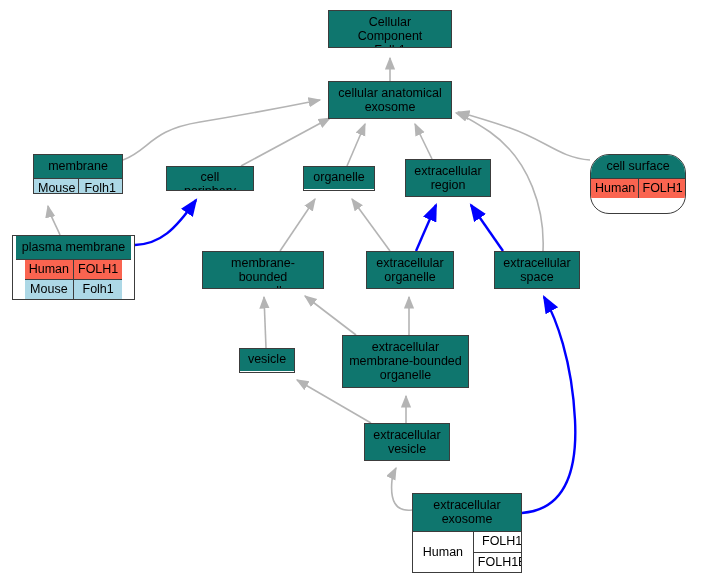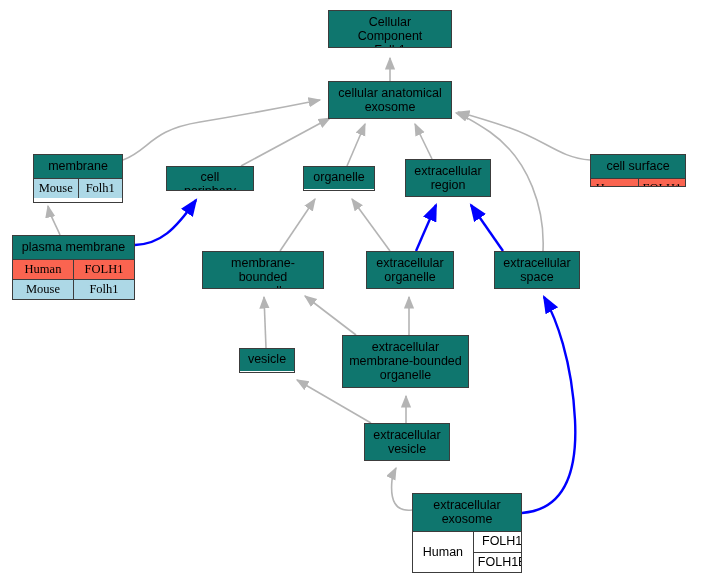--- a/index.html
+++ b/index.html
@@ -172,7 +172,7 @@
 exosome</div>
   </div>
 
-  <div class="node has-anno" style="left:33px;top:154px;width:90px;height:49px;">
+  <div class="node has-anno" style="left:33px;top:154px;width:90px;height:40px;">
     <div class="title">membrane</div>
     <div class="anno">
       <div class="anno-row">

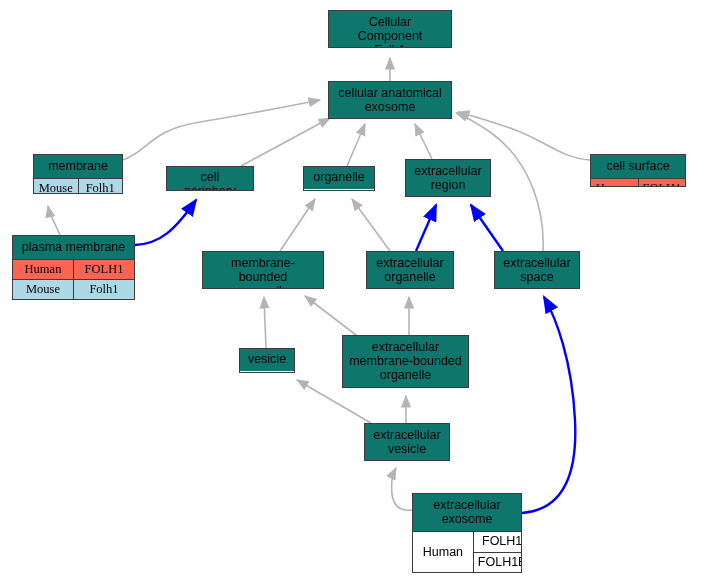--- a/index.html
+++ b/index.html
@@ -195,7 +195,7 @@
 region</div>
   </div>
 
-  <div class="node has-anno" style="left:590px;top:154px;width:96px;height:33px;">
+  <div class="node has-anno" style="left:590px;top:154px;width:96px;height:60px;border-radius:19px;">
     <div class="title">cell surface</div>
     <div class="anno">
       <div class="anno-row">

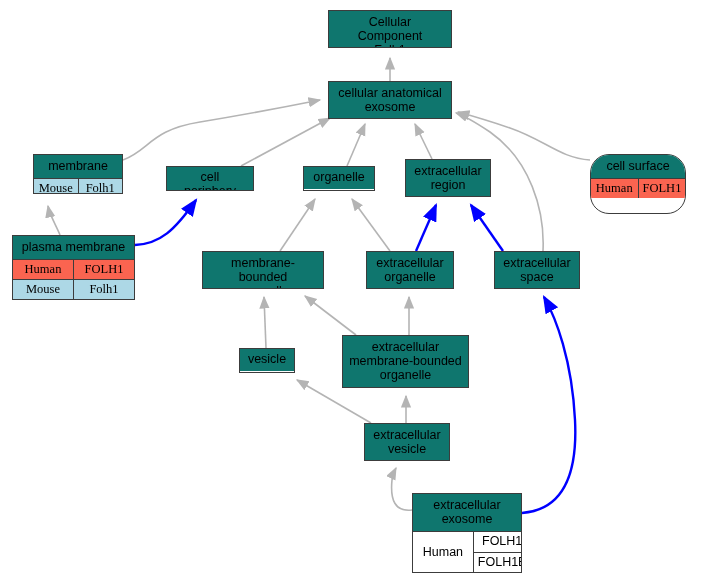--- a/index.html
+++ b/index.html
@@ -71,7 +71,6 @@
     white-space: nowrap;
     overflow: hidden;
     text-align: center;
-    font-family: Liberation Serif, serif;
   }
   .anno-cell.species {
     border-right: 1.6px solid #3c3c3c;

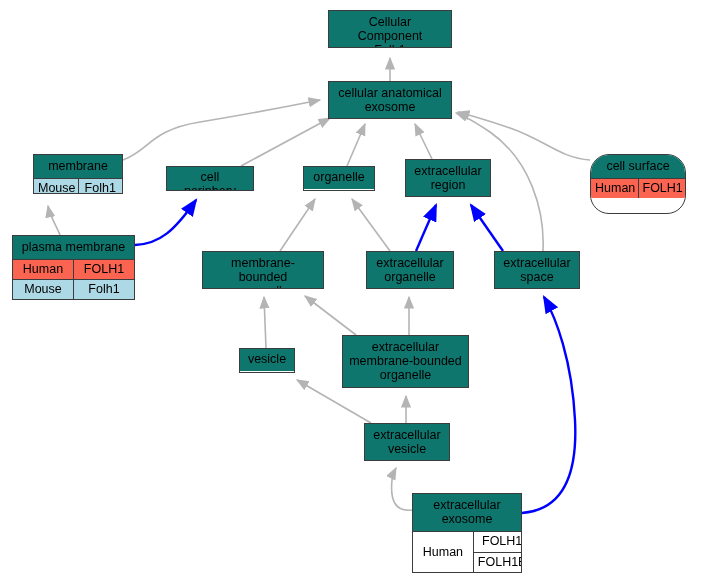--- a/index.html
+++ b/index.html
@@ -204,7 +204,7 @@
     </div>
   </div>
 
-  <div class="node has-anno" style="left:12px;top:235px;width:123px;height:65px;">
+  <div class="node has-anno" style="left:12px;top:235px;width:123px;height:65px;align-items:center;">
     <div class="title">plasma membrane</div>
     <div class="anno">
       <div class="anno-row">

